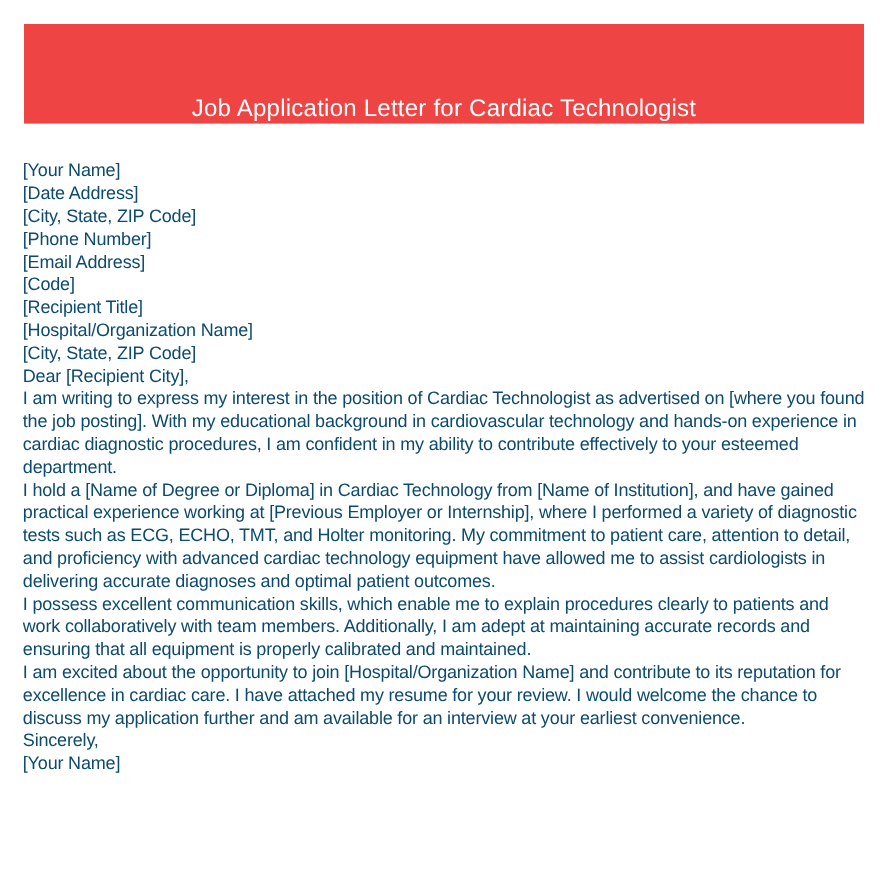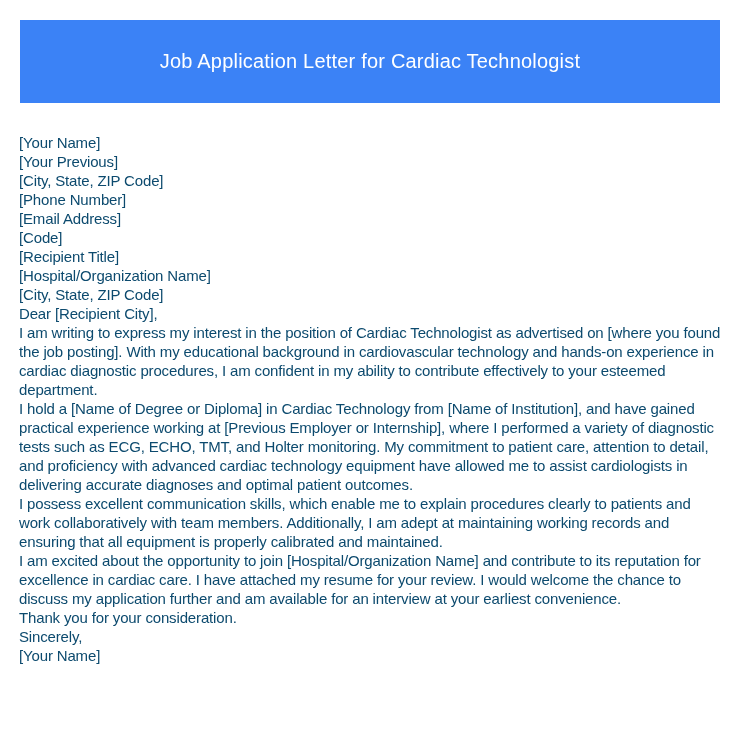--- a/index.html
+++ b/index.html
@@ -50,7 +50,7 @@
 
 <div class="page">
 
-  <div class="banner" style="background-color: #3b82f6; color: rgb(255, 255, 255);">
+  <div class="banner" style="background-color: #ef4444; color: rgb(255, 255, 255); align-items: flex-end;">
     <div class="banner-title">Job Application Letter for Cardiac Technologist</div>
   </div>
 

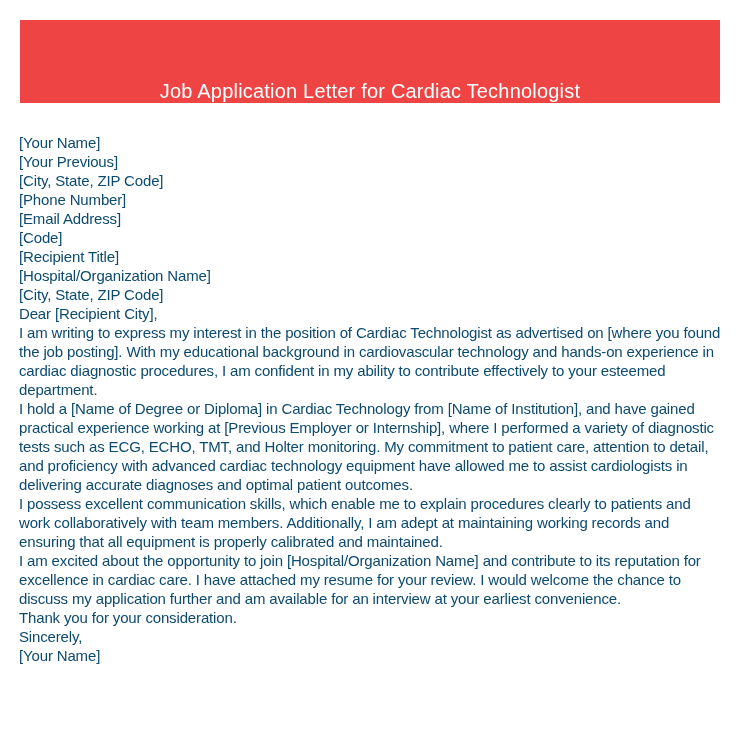--- a/index.html
+++ b/index.html
@@ -58,7 +58,7 @@
 
     <div>
         <div class="line">[Your Name]</div>
-        <div class="line">[Your Previous]</div>
+        <div class="line">[Date Address]</div>
         <div class="line">[City, State, ZIP Code]</div>
         <div class="line">[Phone Number]</div>
         <div class="line">[Email Address]</div>

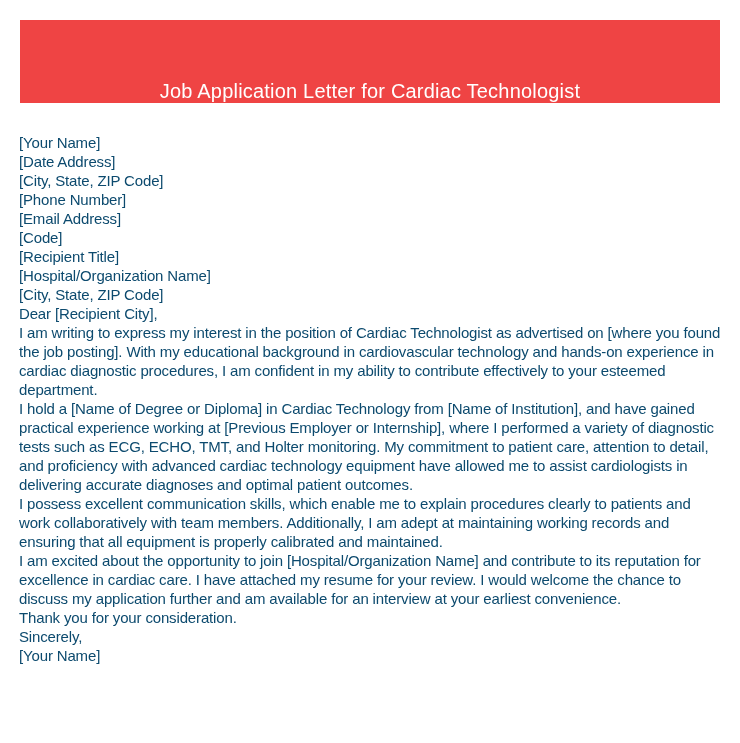--- a/index.html
+++ b/index.html
@@ -76,7 +76,7 @@
     <div>
         <div class="para">I am writing to express my interest in the position of Cardiac Technologist as advertised on [where you found the job posting]. With my educational background in cardiovascular technology and hands-on experience in cardiac diagnostic procedures, I am confident in my ability to contribute effectively to your esteemed department.</div>
         <div class="para">I hold a [Name of Degree or Diploma] in Cardiac Technology from [Name of Institution], and have gained practical experience working at [Previous Employer or Internship], where I performed a variety of diagnostic tests such as ECG, ECHO, TMT, and Holter monitoring. My commitment to patient care, attention to detail, and proficiency with advanced cardiac technology equipment have allowed me to assist cardiologists in delivering accurate diagnoses and optimal patient outcomes.</div>
-        <div class="para">I possess excellent communication skills, which enable me to explain procedures clearly to patients and work collaboratively with team members. Additionally, I am adept at maintaining working records and ensuring that all equipment is properly calibrated and maintained.</div>
+        <div class="para">I possess excellent communication skills, which enable me to explain procedures clearly to patients and work collaboratively with team members. Additionally, I am adept at maintaining accurate records and ensuring that all equipment is properly calibrated and maintained.</div>
         <div class="para">I am excited about the opportunity to join [Hospital/Organization Name] and contribute to its reputation for excellence in cardiac care. I have attached my resume for your review. I would welcome the chance to discuss my application further and am available for an interview at your earliest convenience.</div>
       </div>
 

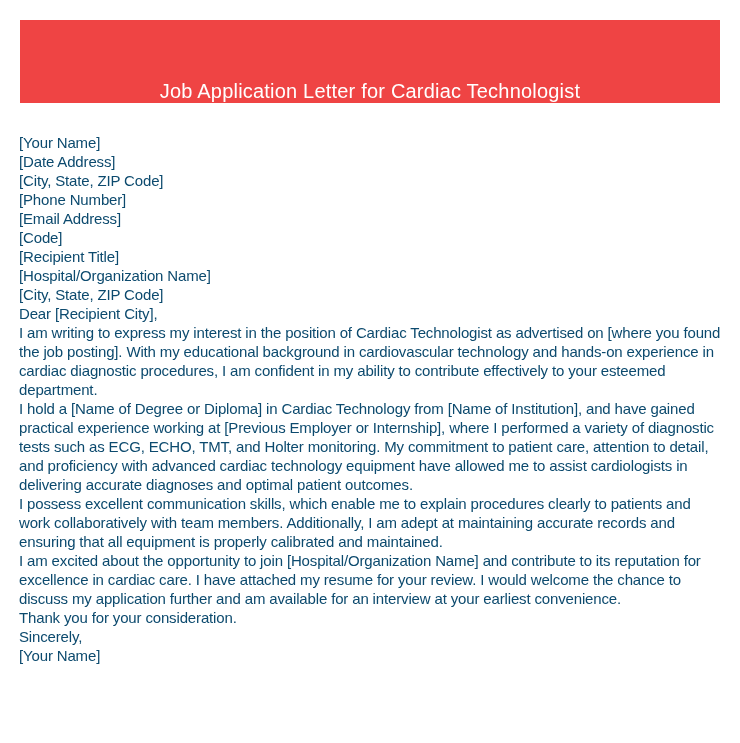--- a/index.html
+++ b/index.html
@@ -81,7 +81,6 @@
       </div>
 
     <div>
-        <div class="line">Thank you for your consideration.</div>
         <div class="line">Sincerely,</div>
         <div class="line">[Your Name]</div>
       </div>

